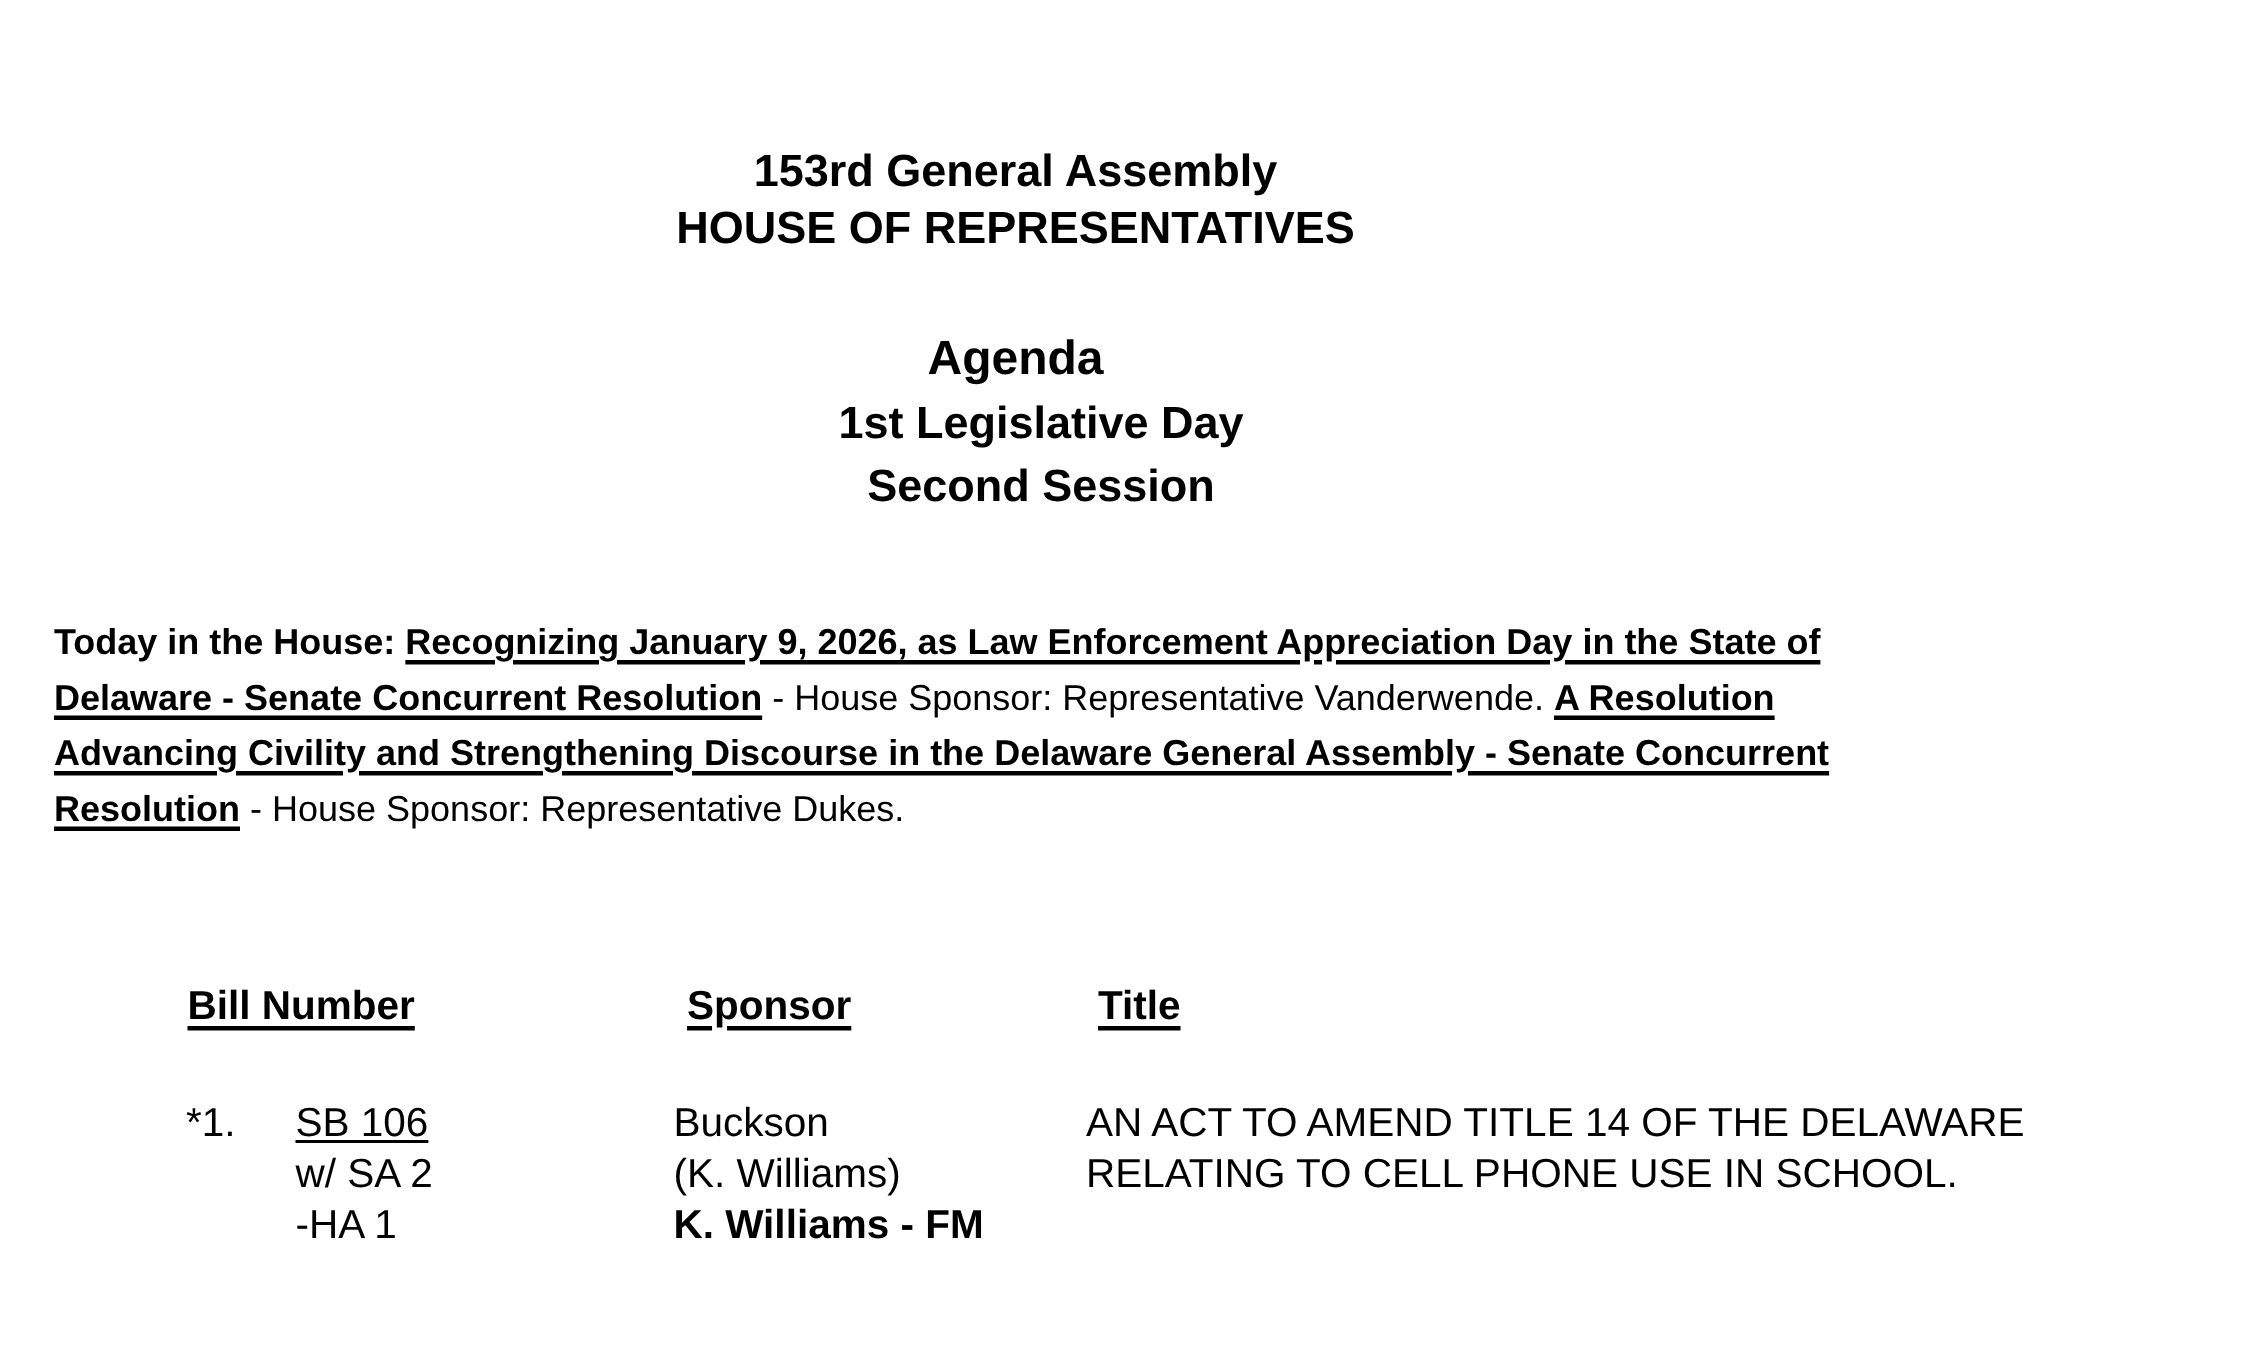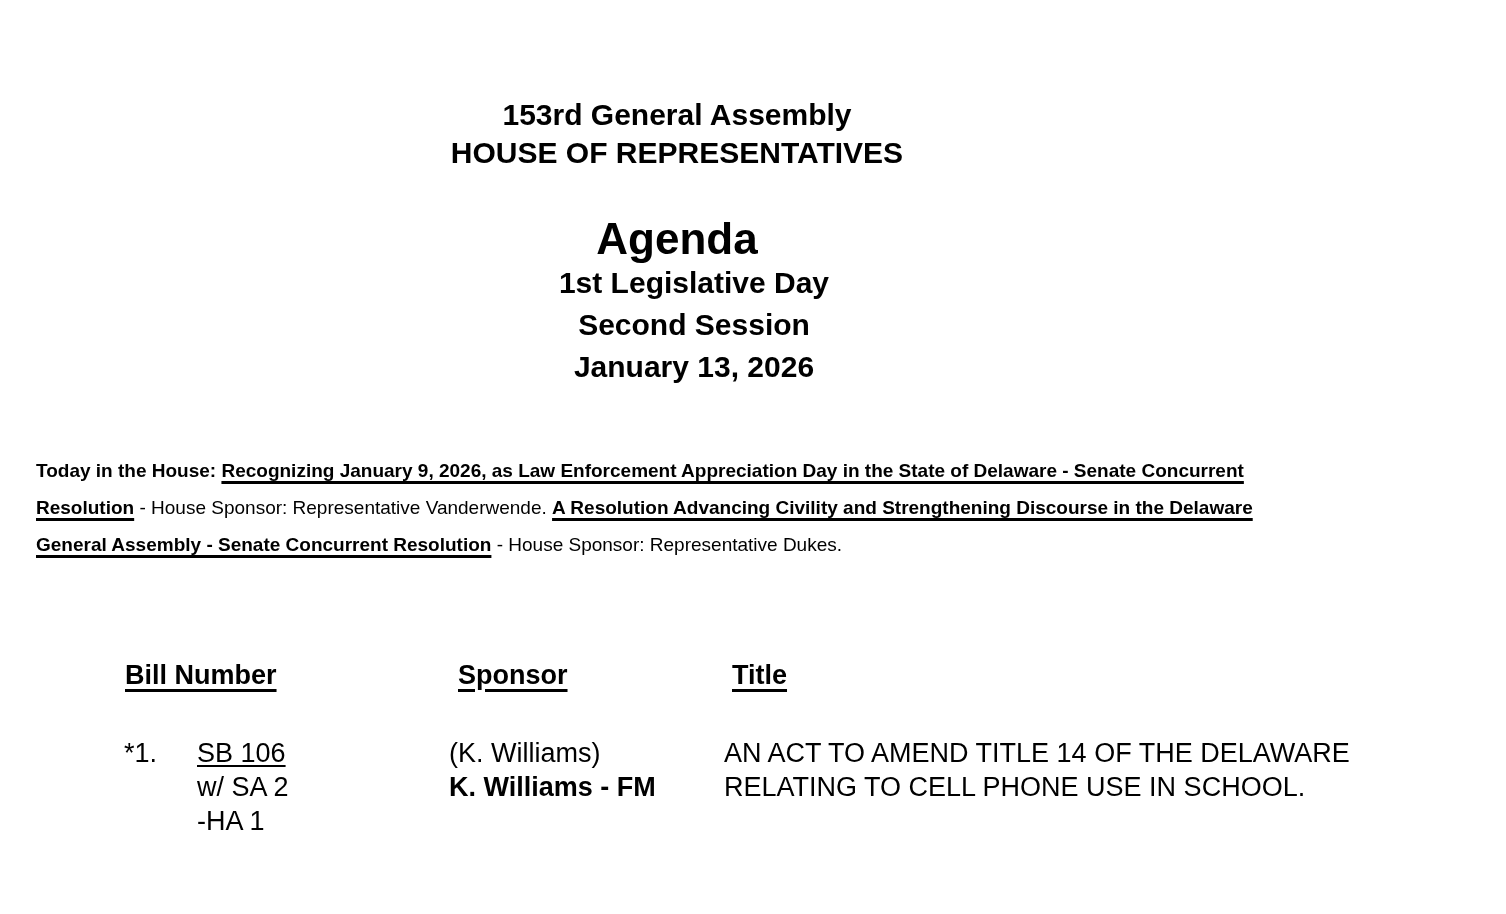--- a/index.html
+++ b/index.html
@@ -23,7 +23,7 @@
     text-align:center;
     font-weight:700;
   }
-  .agenda-title { font-size:44px; line-height:47px; }
+  .agenda-title { font-size:32px; line-height:47px; }
   .agenda-sub   { font-size:30px; line-height:42px;padding-left:34px; }
 
   .today-paragraph {

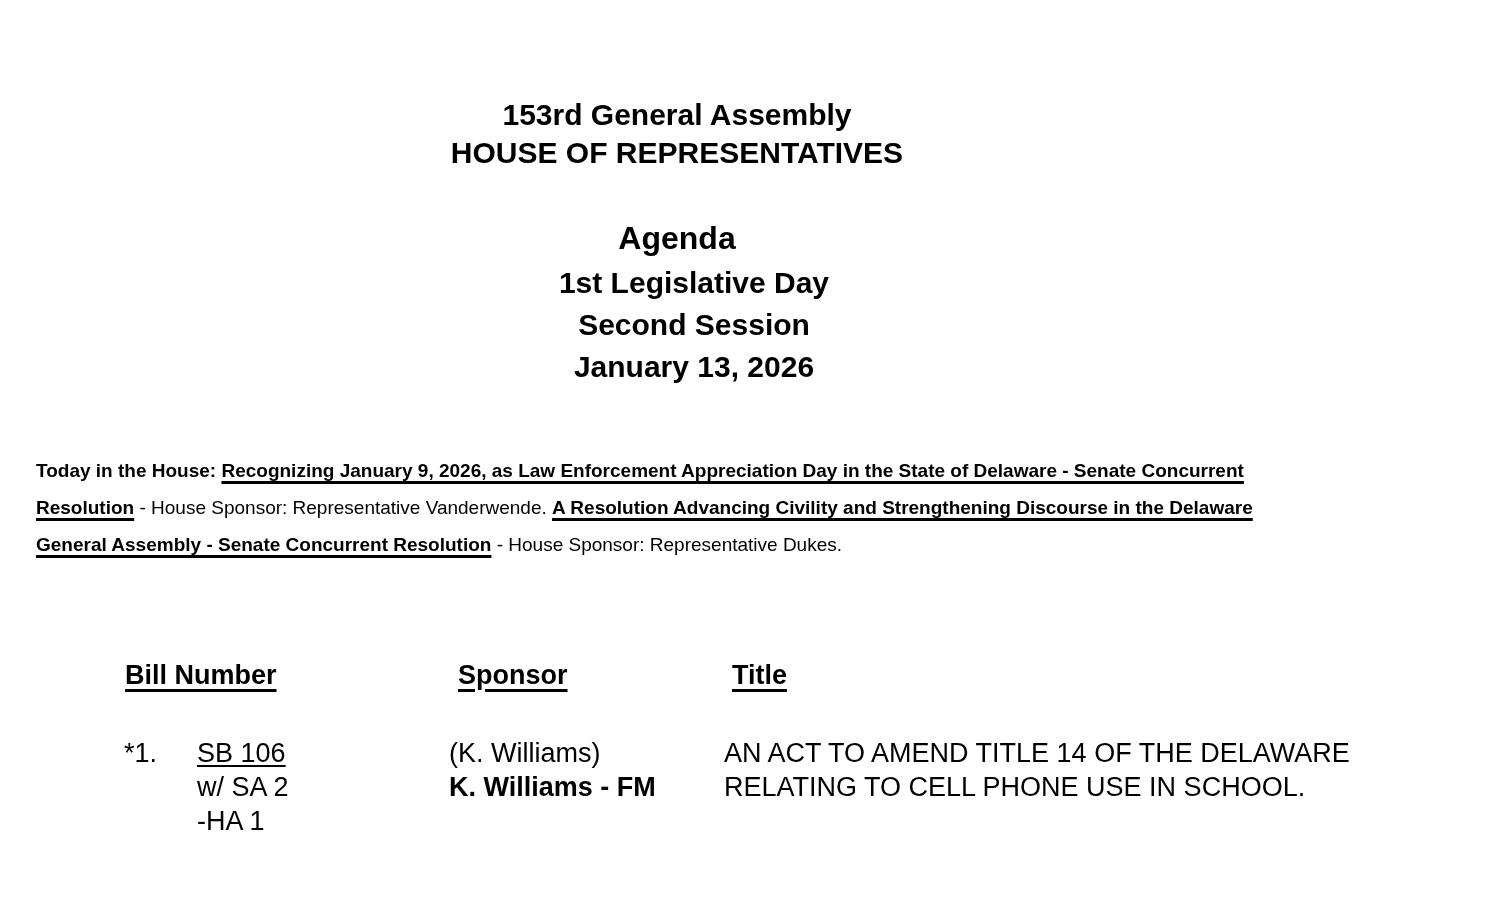--- a/index.html
+++ b/index.html
@@ -84,7 +84,6 @@
     <div class="agenda-title">Agenda</div>
     <div class="agenda-sub">1st Legislative Day</div>
     <div class="agenda-sub">Second Session</div>
-    <div class="agenda-sub">January 13, 2026</div>
   </div>
 
   <div class="today-paragraph"><span class="seg-bold ">Today in the House: </span><span class="seg-bold seg-underline">Recognizing January 9, 2026, as Law Enforcement Appreciation Day in the State of Delaware - Senate Concurrent Resolution</span><span class=""> - House Sponsor: Representative Vanderwende. </span><span class="seg-bold seg-underline">A Resolution Advancing Civility and Strengthening Discourse in the Delaware General Assembly - Senate Concurrent Resolution</span><span class=""> - House Sponsor: Representative Dukes.</span></div>

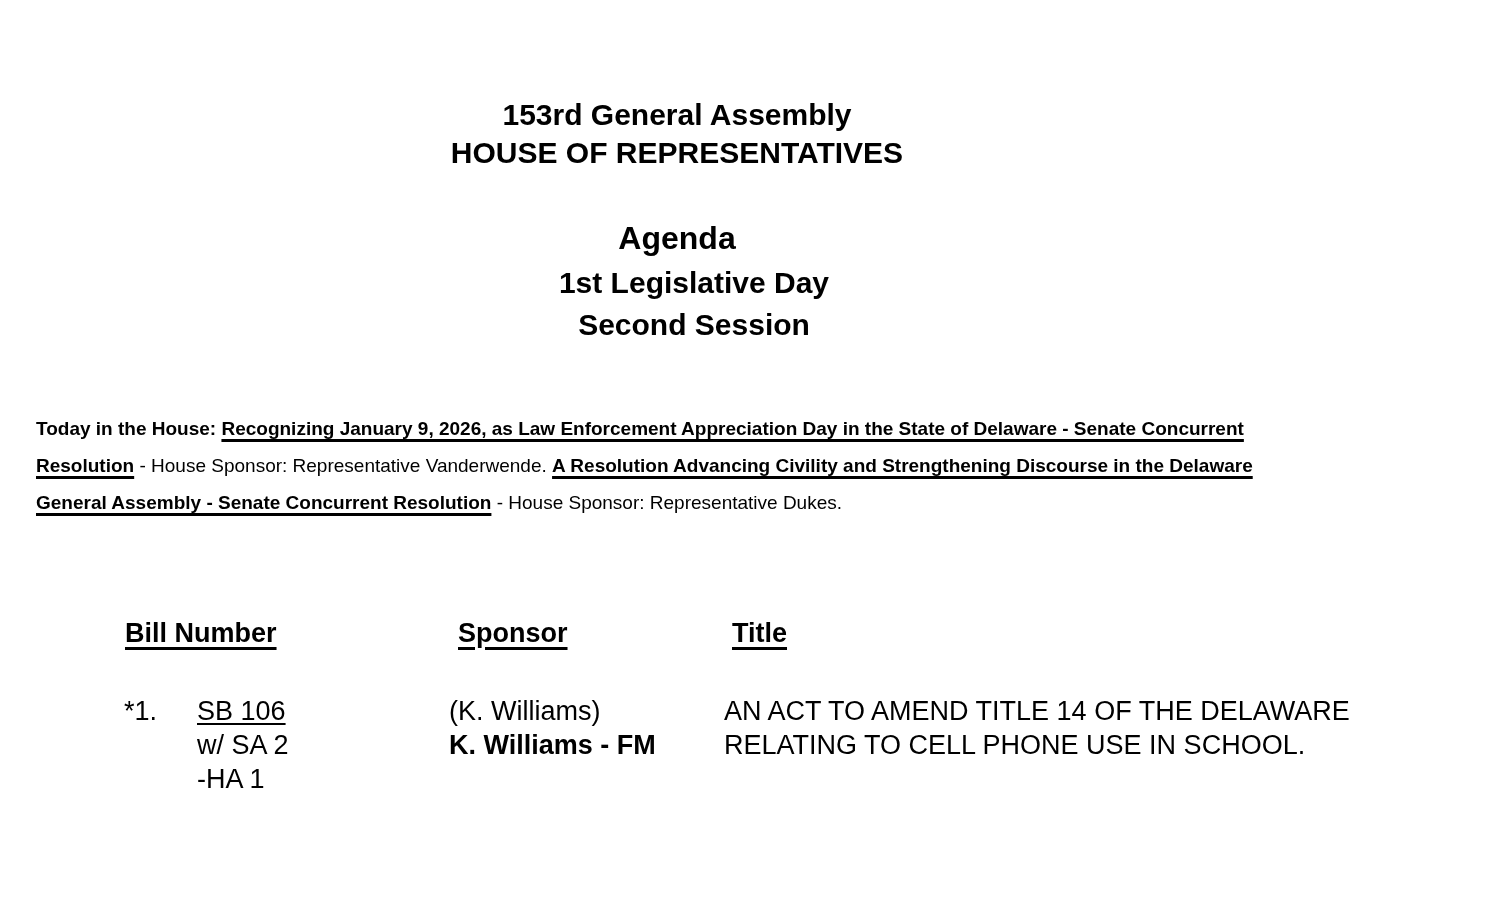--- a/index.html
+++ b/index.html
@@ -28,7 +28,7 @@
 
   .today-paragraph {
     margin:64px 62px 0 36px;
-    font-size:19px;
+    font-size:24px;
     line-height:37px;
   }
   .seg-bold { font-weight:700; }

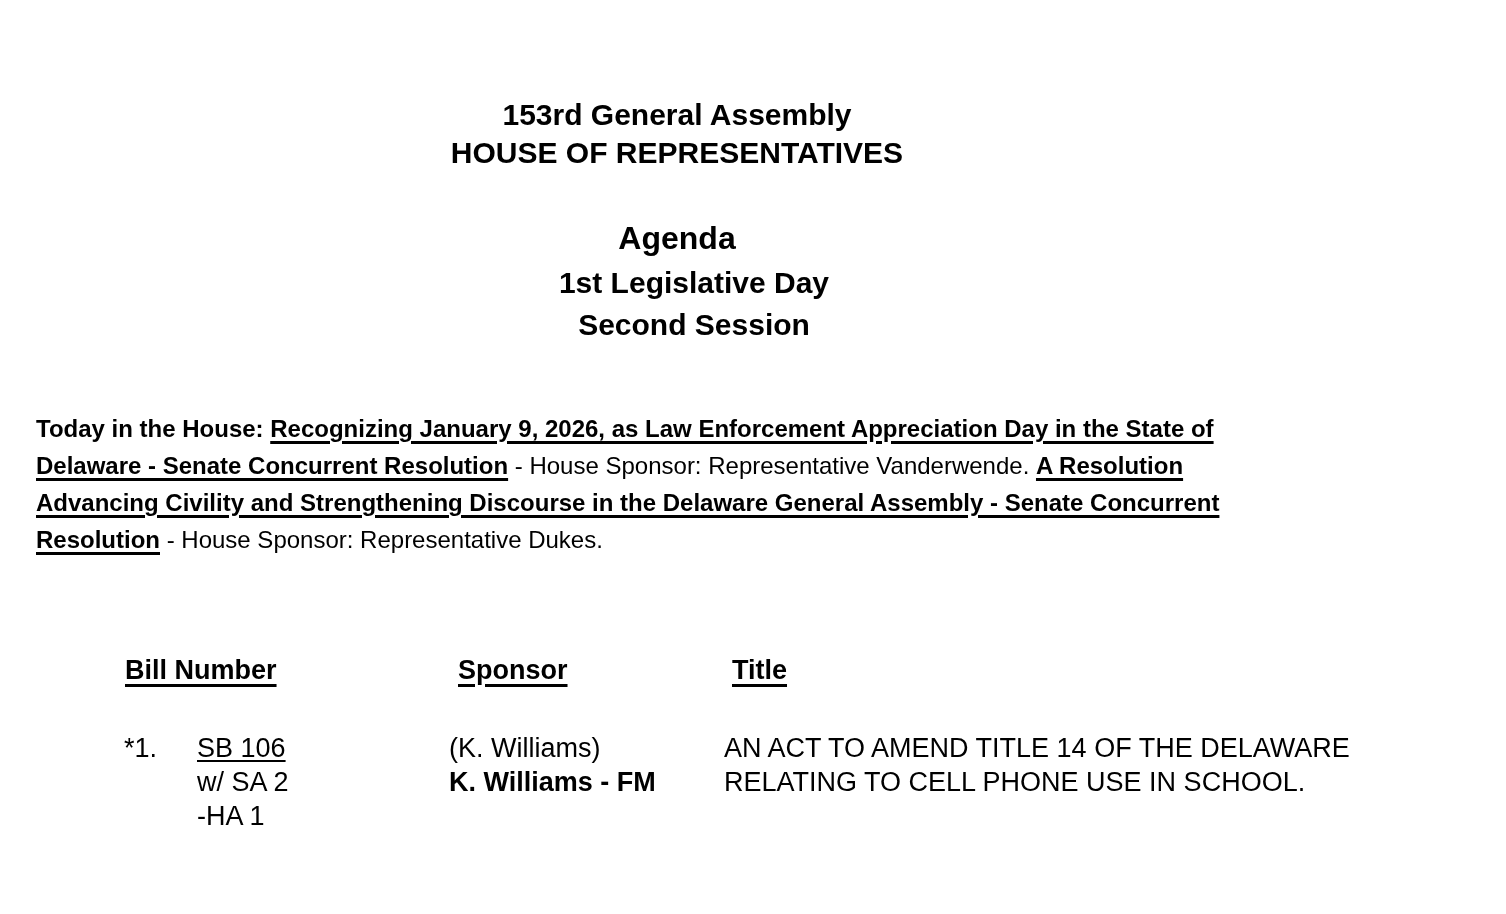--- a/index.html
+++ b/index.html
@@ -103,6 +103,7 @@
             <div>-HA 1</div>
           </div>
           <div class="cell-sponsor">
+            <div>Buckson</div>
             <div>(K. Williams)</div>
             <div class="sponsor-bold">K. Williams - FM</div>
           </div>

